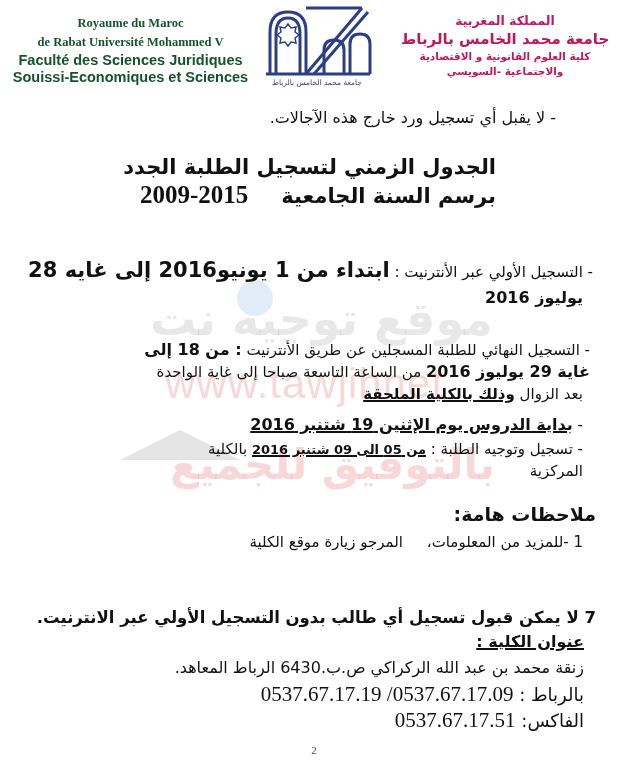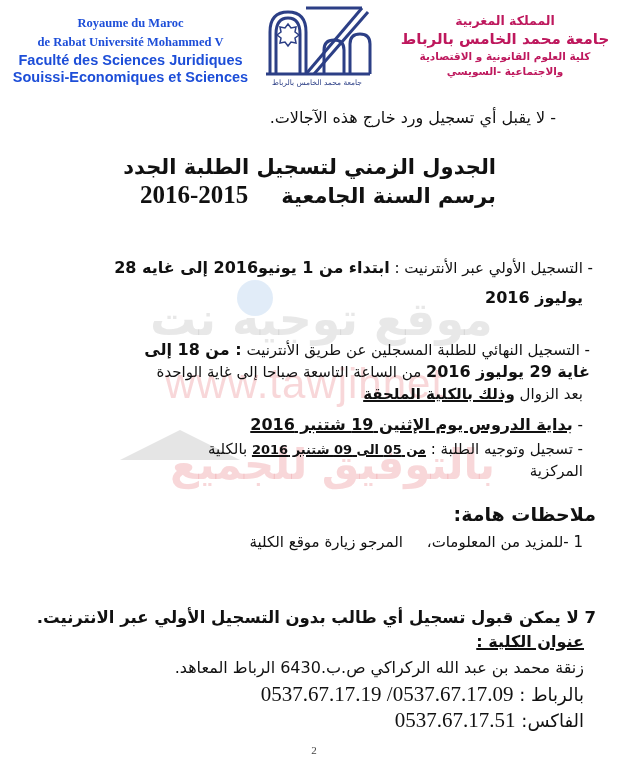--- a/index.html
+++ b/index.html
@@ -5,7 +5,7 @@
     html, body { margin:0; padding:0; background:#ffffff; }
     body { width:628px; height:764px; position:relative; overflow:hidden; font-family:"DejaVu Sans", sans-serif; color:#111; }
     .abs { position:absolute; }
-    .header-fr { left:8px; top:14px; width:245px; text-align:center; color:#1d4ed8; }
+    .header-fr { left:8px; top:14px; width:245px; text-align:center; color:#14532d; }
     .header-fr .serif { font-family:"Liberation Serif", serif; font-weight:bold; font-size:12.5px; line-height:19px; }
     .header-fr .sans { font-family:"Liberation Sans", sans-serif; font-weight:bold; font-size:14.5px; line-height:17px; }
     .header-ar { right:8px; top:12px; width:230px; text-align:center; color:#be185d; direction:rtl; font-family:"DejaVu Sans", sans-serif; font-weight:bold; }

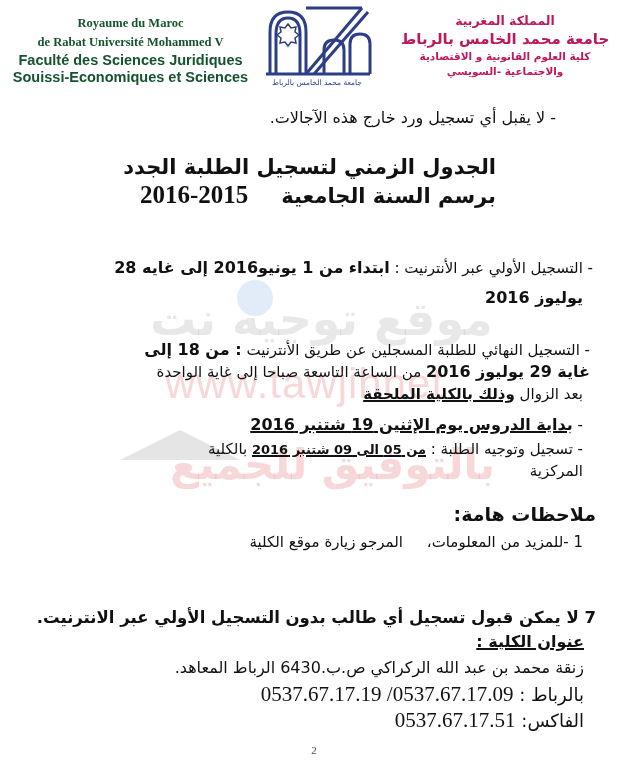--- a/index.html
+++ b/index.html
@@ -70,7 +70,7 @@
 
 <div class="abs rtl b" style="right:132px; top:155px; font-size:21px;">الجدول الزمني لتسجيل الطلبة الجدد</div>
 <div class="abs rtl b" style="right:132px; top:184px; font-size:21px;">برسم السنة الجامعية</div>
-<div class="abs b" style="left:140px; top:181px; font-family:'Liberation Serif', serif; font-size:25px;">2016-2015</div>
+<div class="abs b" style="left:140px; top:181px; font-family:'Liberation Serif', serif; font-size:25px;">2009-2015</div>
 
 <div class="abs rtl line" style="right:35px; top:258px; white-space:nowrap;">
   <span>- التسجيل الأولي عبر الأنترنيت : </span><span class="b" style="font-size:16px;margin-top:10px;">ابتداء  من  1  يونيو2016 إلى غايه  28</span>

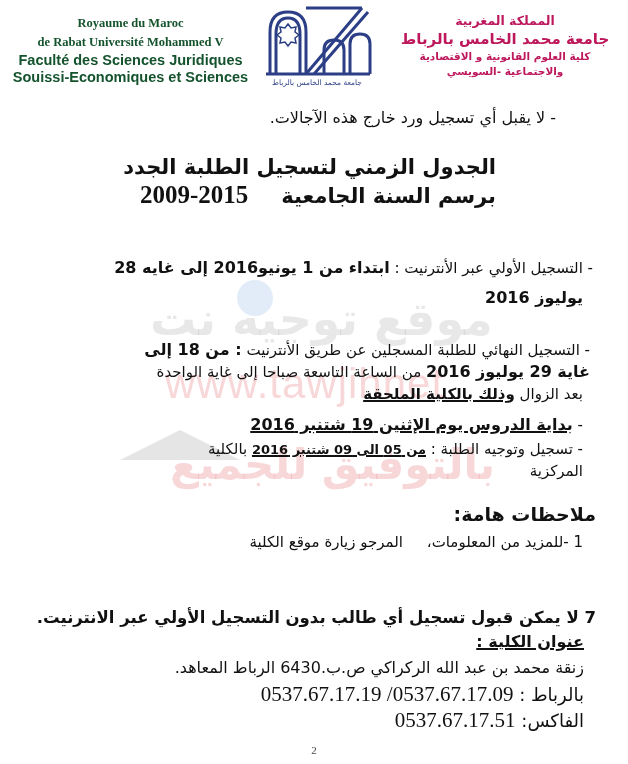--- a/index.html
+++ b/index.html
@@ -73,7 +73,7 @@
 <div class="abs b" style="left:140px; top:181px; font-family:'Liberation Serif', serif; font-size:25px;">2009-2015</div>
 
 <div class="abs rtl line" style="right:35px; top:258px; white-space:nowrap;">
-  <span>- التسجيل الأولي عبر الأنترنيت : </span><span class="b" style="font-size:16px;margin-top:10px;">ابتداء  من  1  يونيو2016 إلى غايه  28</span>
+  <span>- التسجيل الأولي عبر الأنترنيت : </span><span class="b" style="font-size:21px;margin-top:10px;">ابتداء  من  1  يونيو2016 إلى غايه  28</span>
 </div>
 <div class="abs rtl line b" style="right:45px; top:288px; font-size:16px;">يوليوز 2016</div>
 

